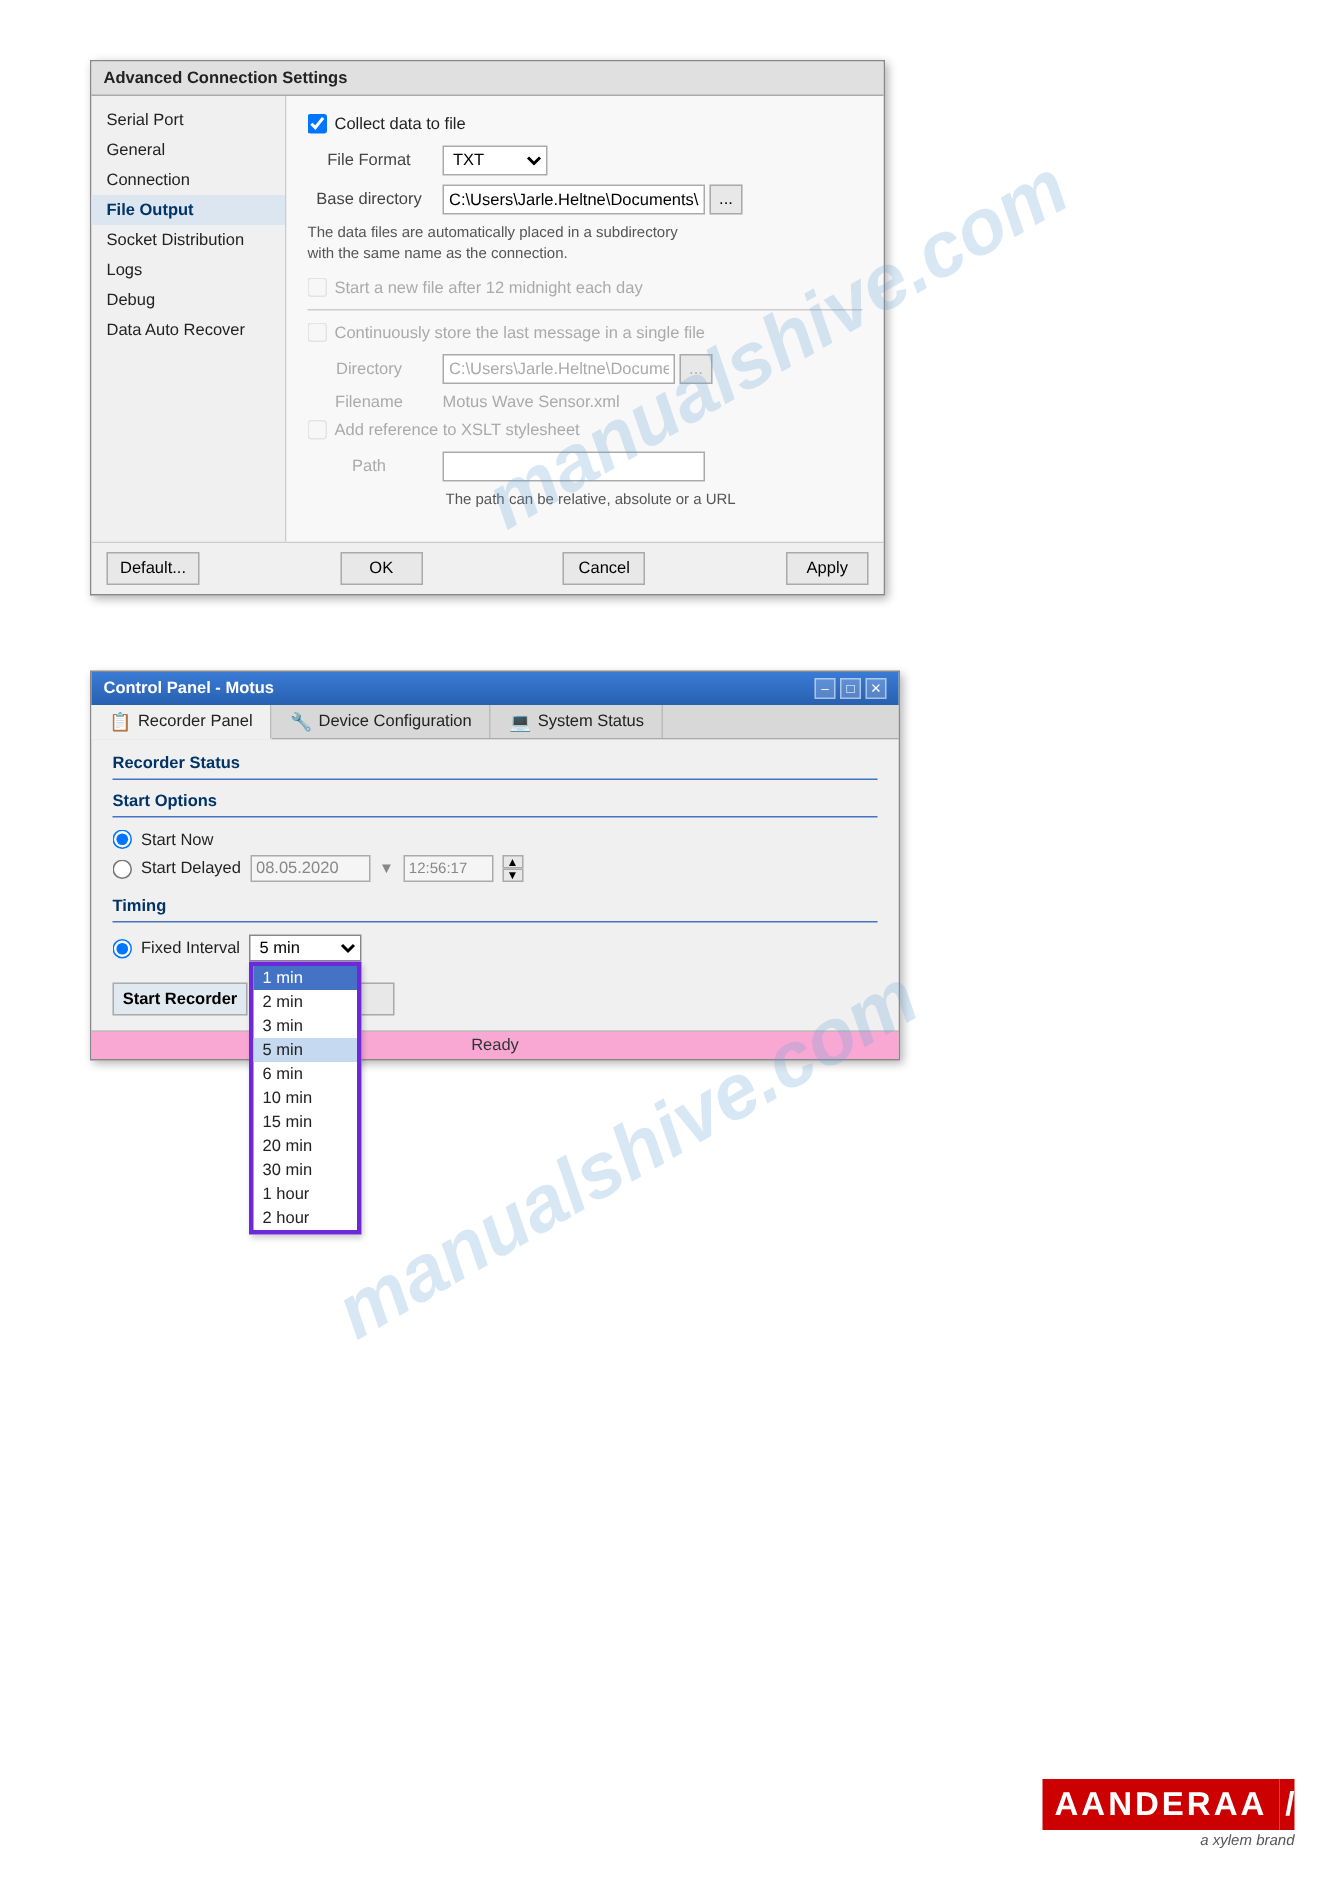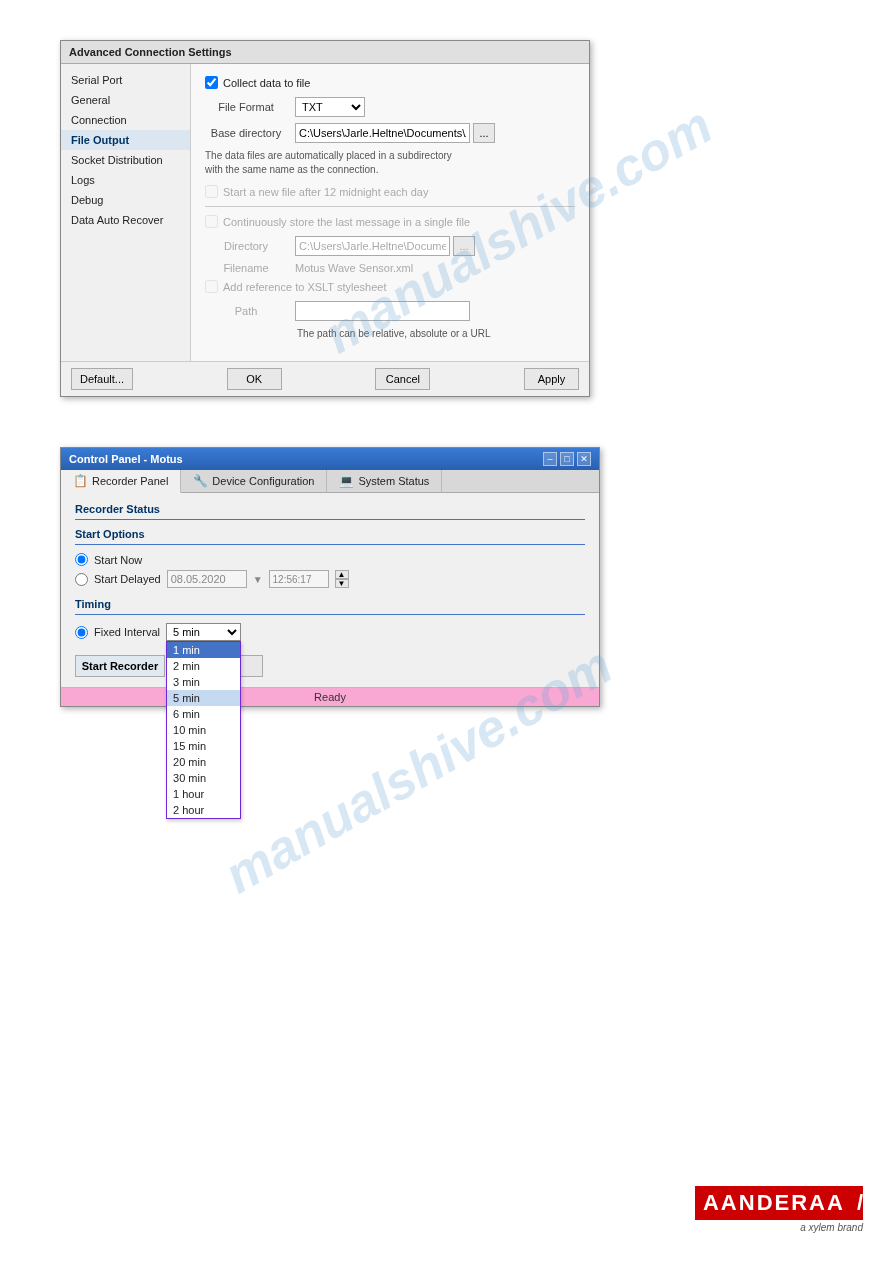--- a/index.html
+++ b/index.html
@@ -347,7 +347,7 @@
       top: 100%;
       left: 0;
       background: #fff;
-      border: 1px solid #6d28d9;
+      border: 3px solid #6d28d9;
       z-index: 100;
       min-width: 75px;
       box-shadow: 1px 2px 4px rgba(0,0,0,0.2);

